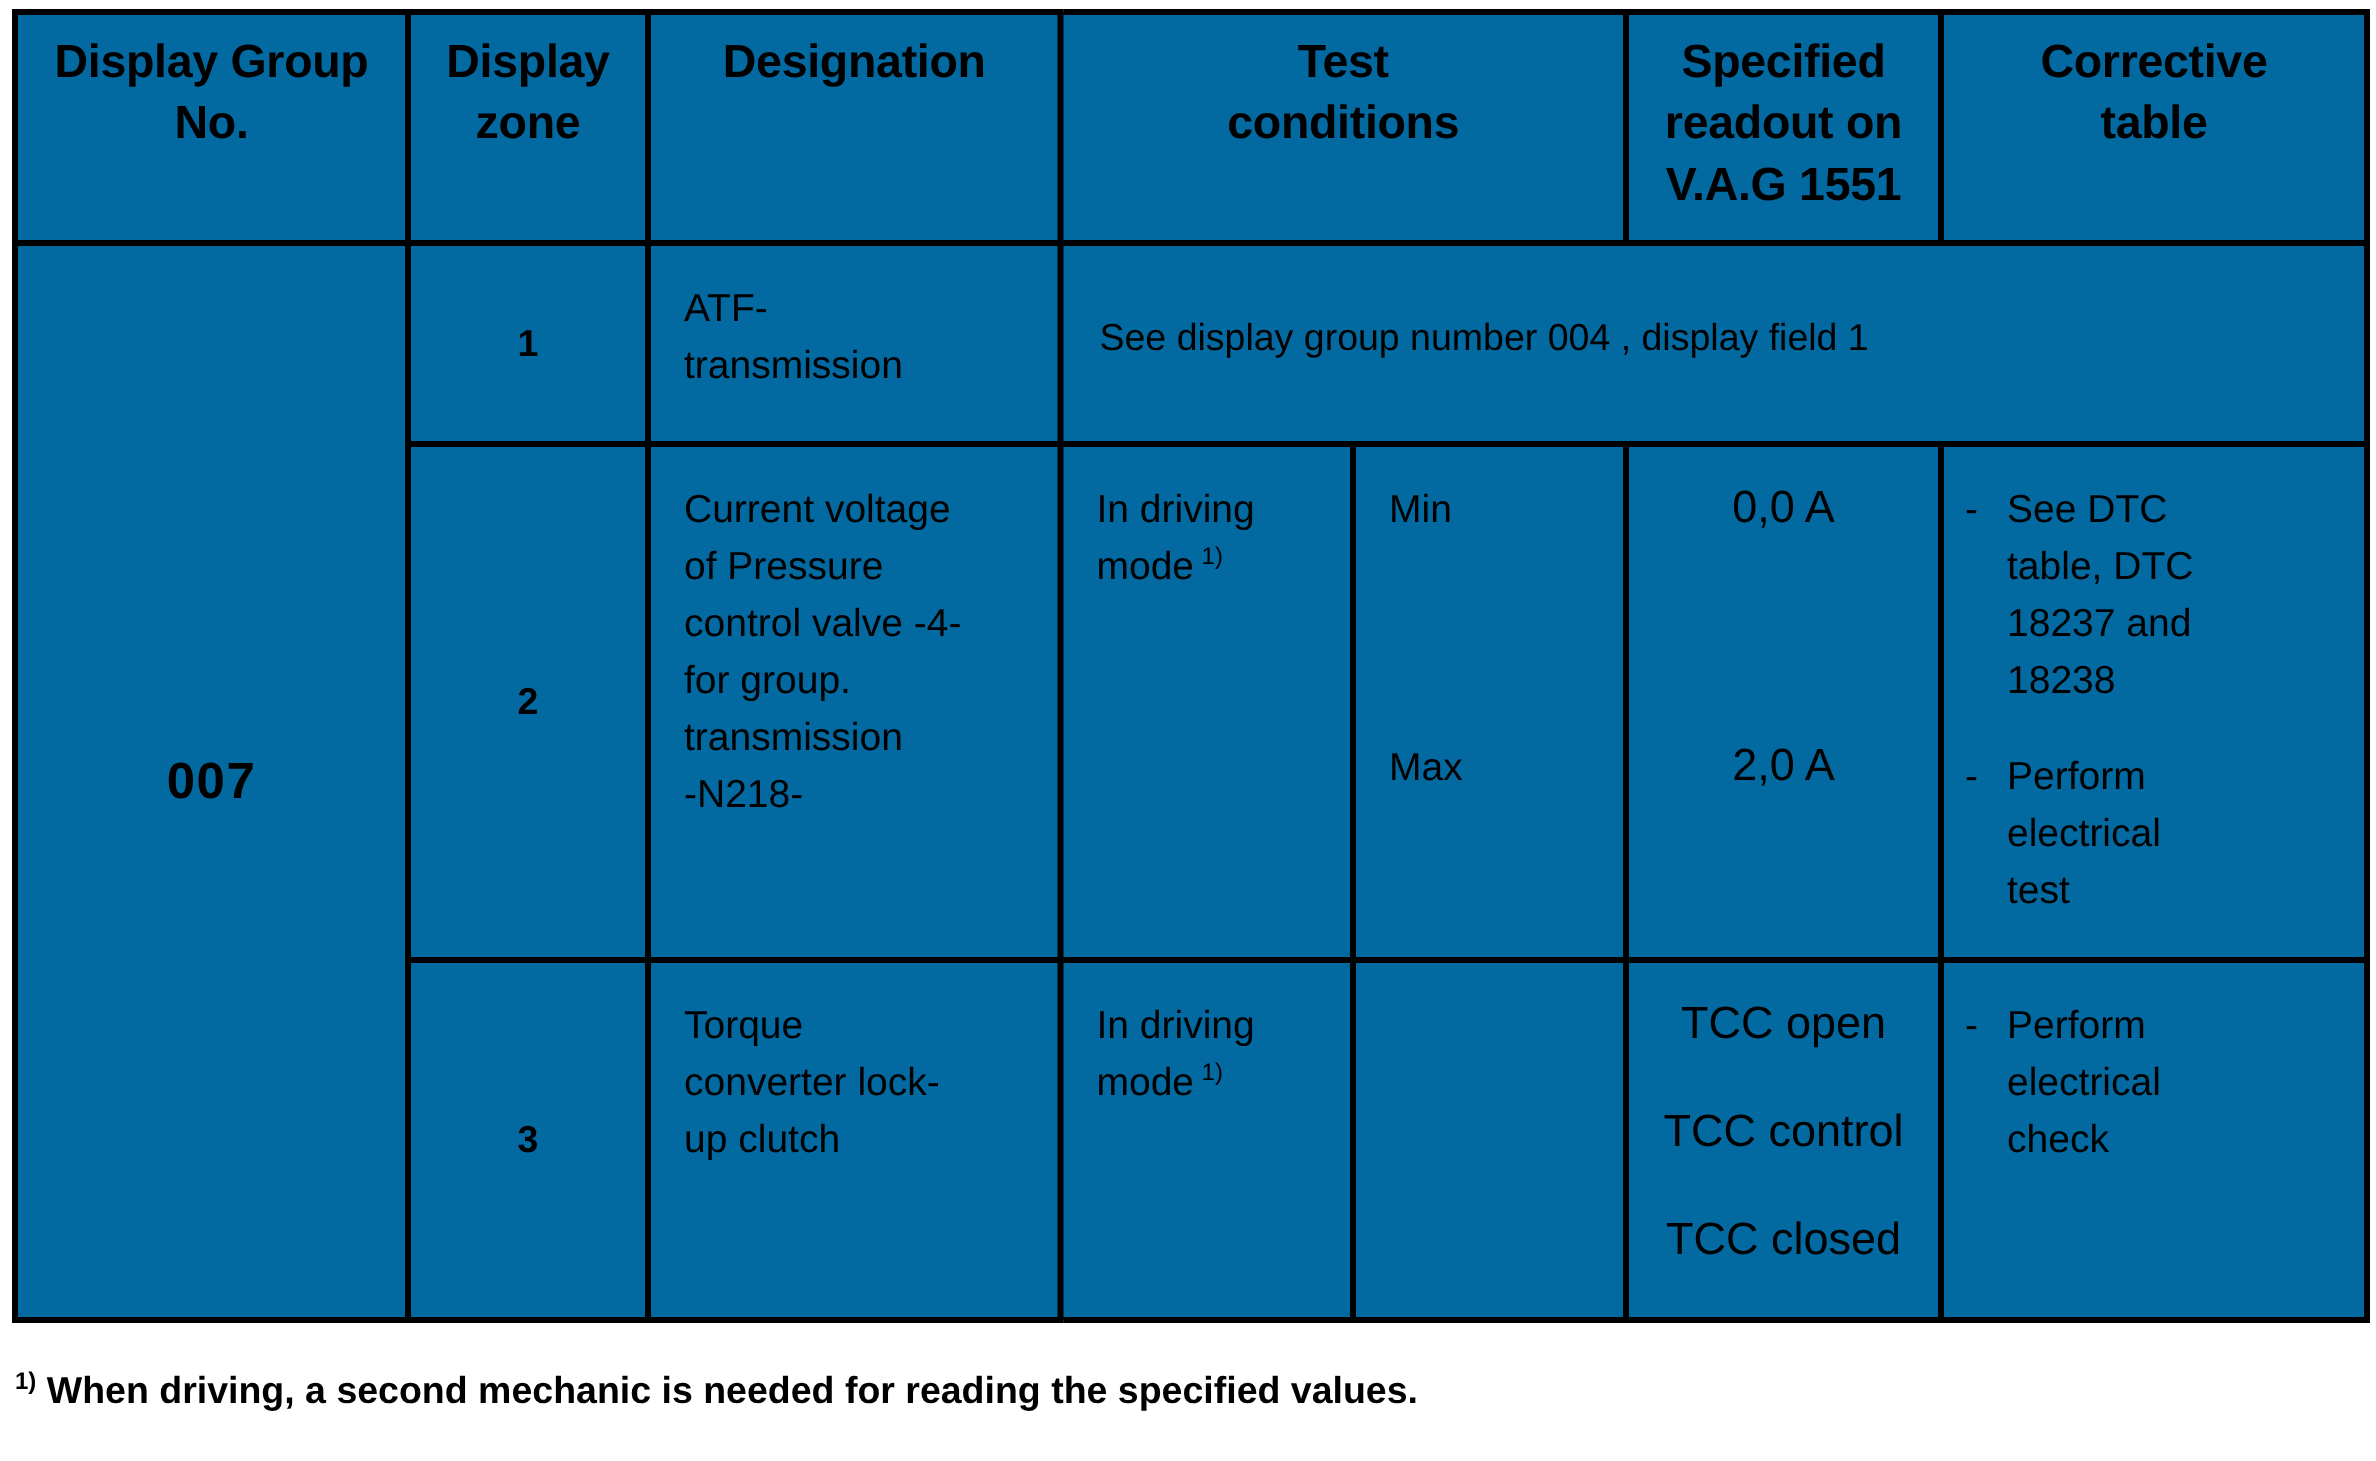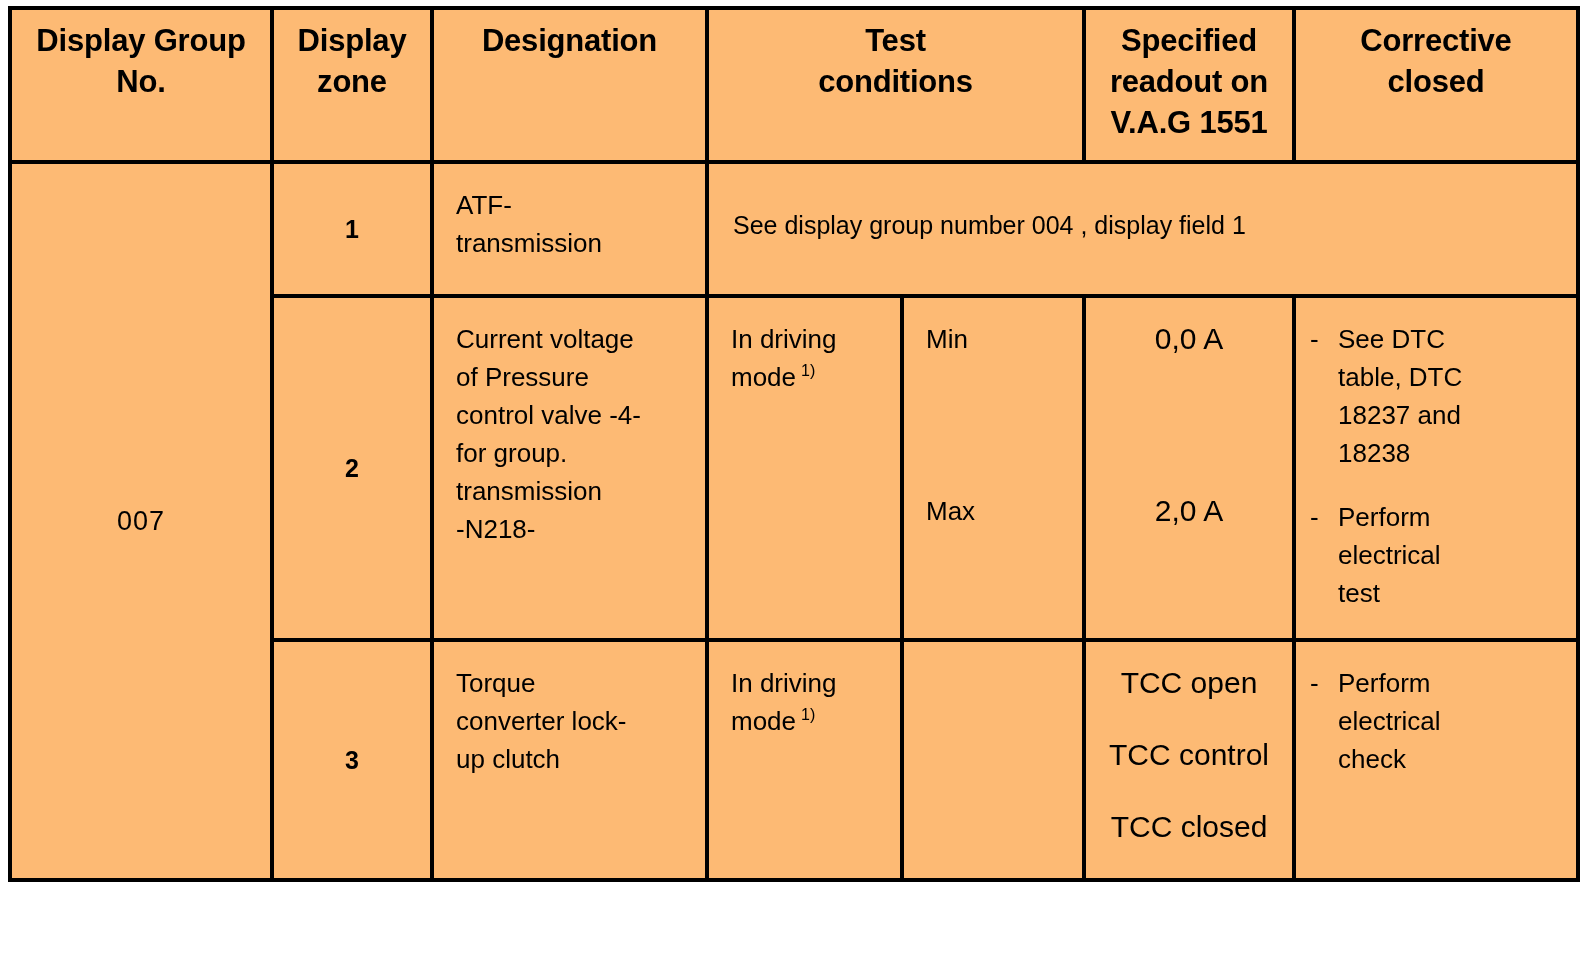--- a/index.html
+++ b/index.html
@@ -36,7 +36,7 @@
     border: 4px solid #000000;
     vertical-align: top;
     padding: 0;
-    background: #fdba74;
+    background: #0369a1;
   }
 
   

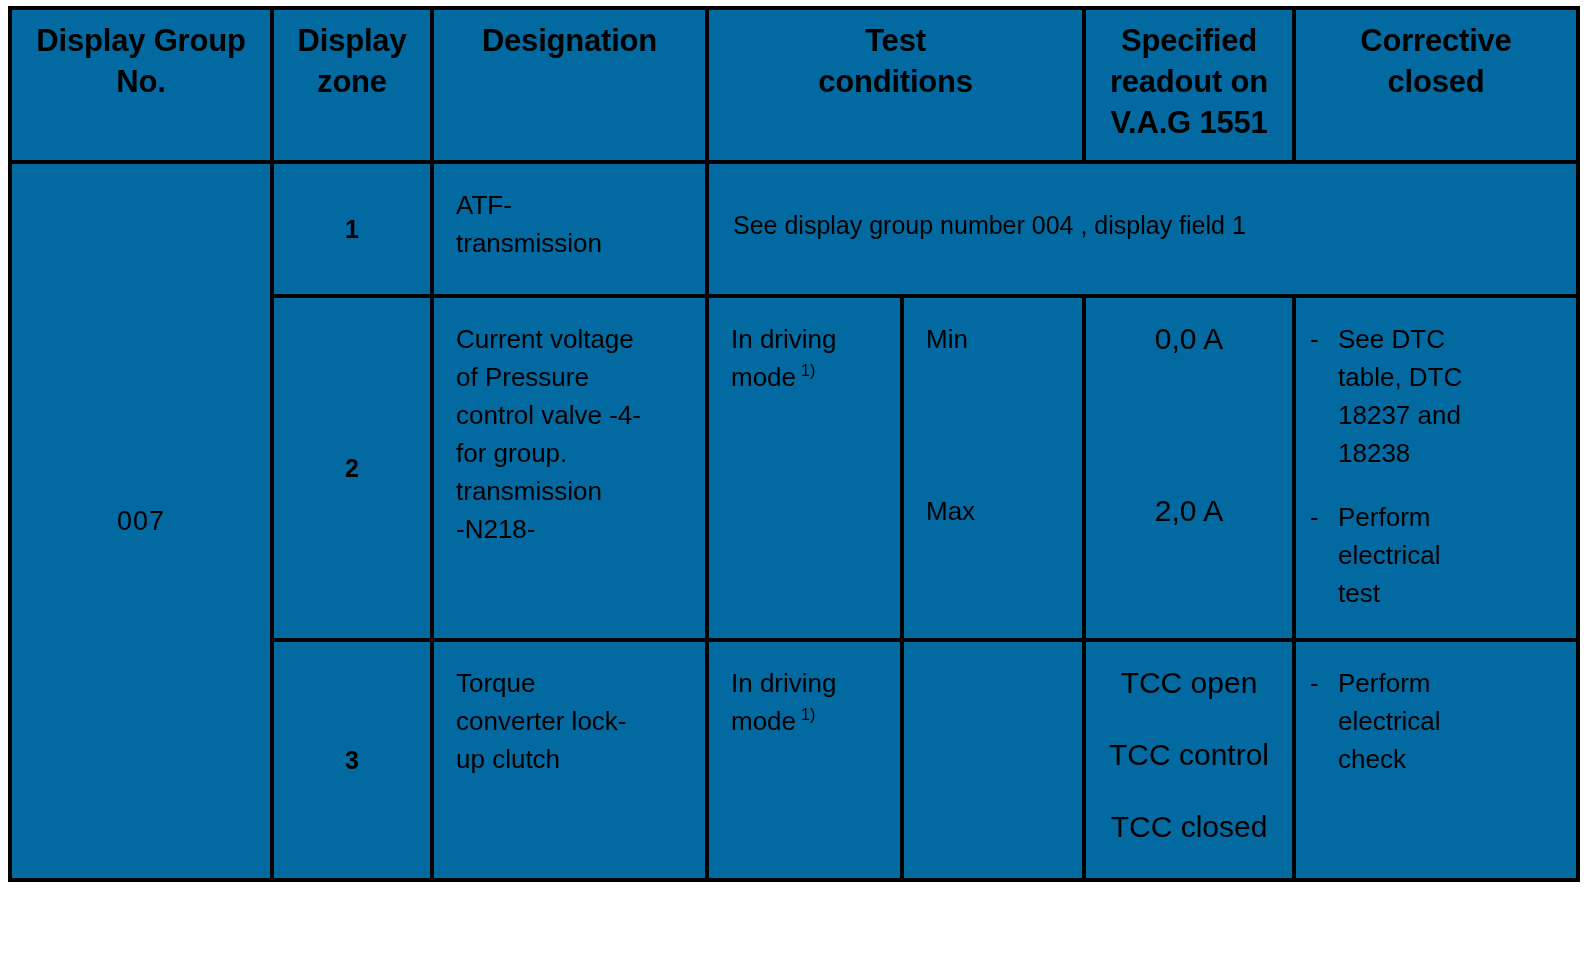--- a/index.html
+++ b/index.html
@@ -180,7 +180,7 @@
       </td>
       <td class="hdr">
         <span class="txt-line">Corrective</span>
-        <span class="txt-line">closed</span>
+        <span class="txt-line">table</span>
       </td>
     </tr>
 

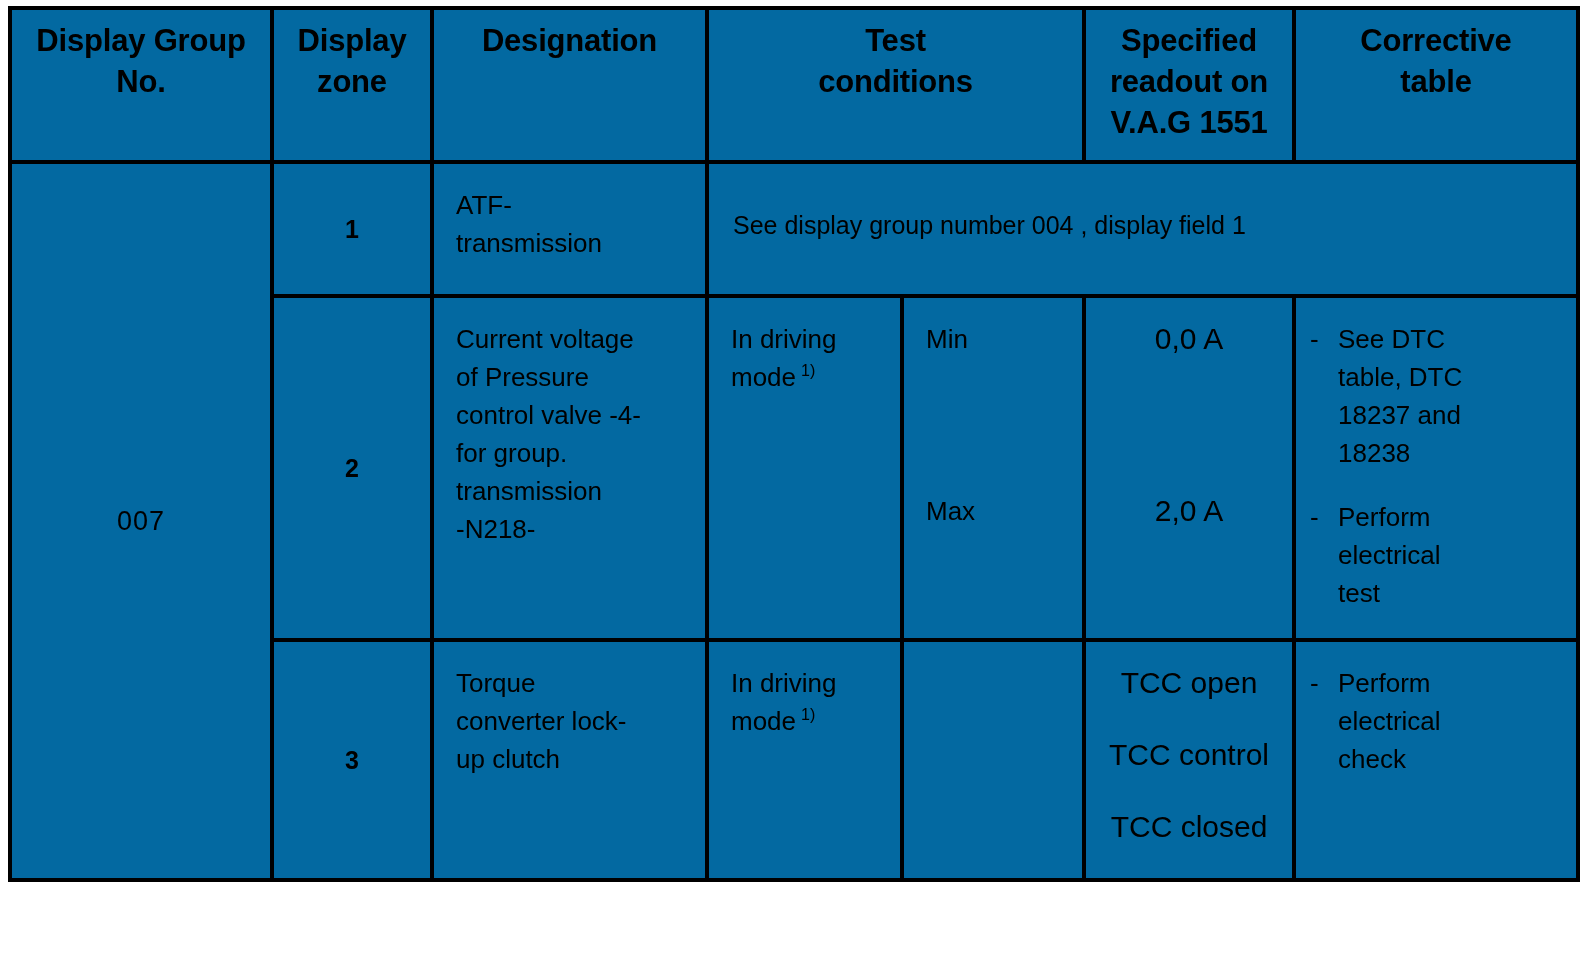--- a/index.html
+++ b/index.html
@@ -68,8 +68,8 @@
 
   .group-cell {
     text-align: center;
-    font-weight: normal;
-    font-size: 27px;
+    font-weight: bold;
+    font-size: 34px;
     vertical-align: middle !important;
     padding: 0 !important;
     letter-spacing: 1px;

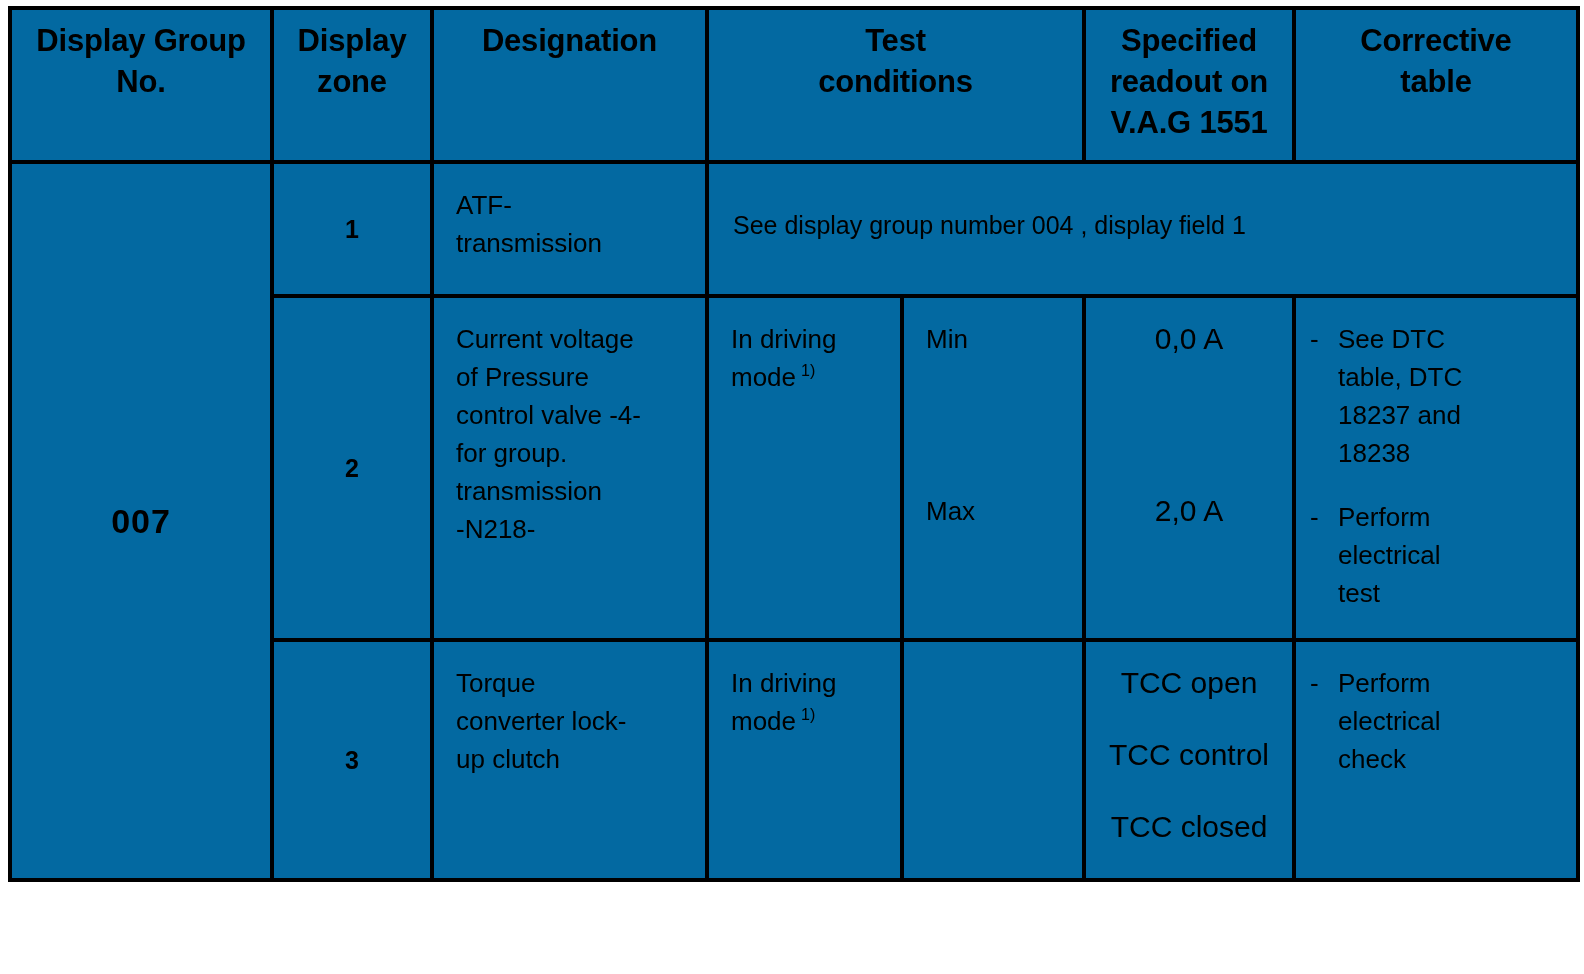--- a/index.html
+++ b/index.html
@@ -270,6 +270,7 @@
   </tbody>
     </table>
 
+  <div class="footnote"><span class="sup-fn">1)</span> <span>When driving, a second mechanic is needed for reading the specified values.</span></div>
 
 </div>
 

